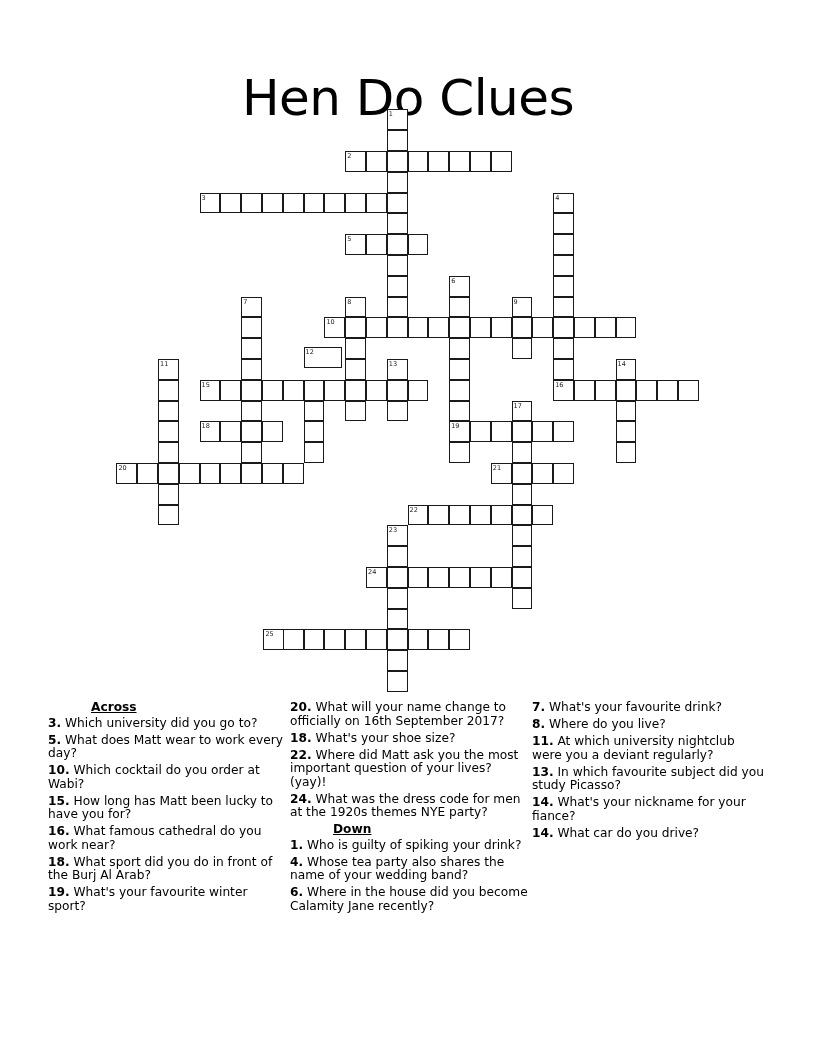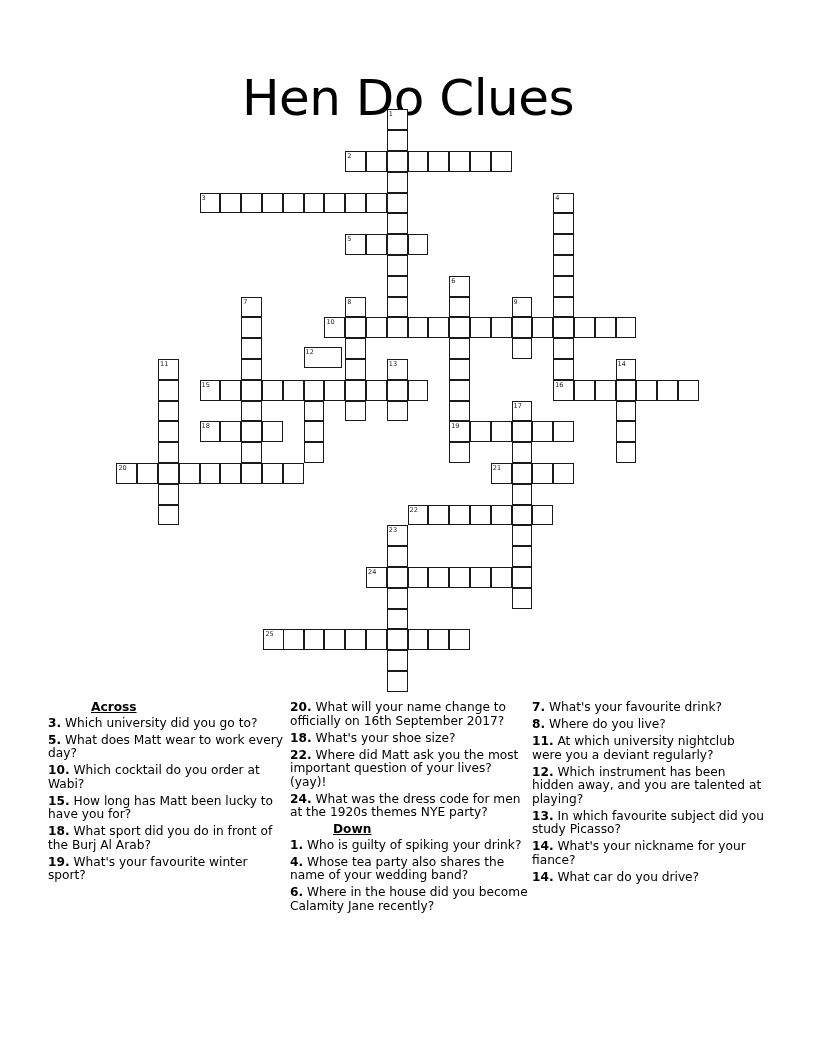--- a/index.html
+++ b/index.html
@@ -269,7 +269,6 @@
       <div class="clue"><b>7.</b> <span>What's your favourite drink?</span></div>
       <div class="clue"><b>8.</b> <span>Where do you live?</span></div>
       <div class="clue"><b>11.</b> <span>At which university nightclub were you a deviant regularly?</span></div>
-      <div class="clue"><b>12.</b> <span>Which instrument has been hidden away, and you are talented at playing?</span></div>
       <div class="clue"><b>13.</b> <span>In which favourite subject did you study Picasso?</span></div>
       <div class="clue"><b>14.</b> <span>What's your nickname for your fiance?</span></div>
       <div class="clue"><b>14.</b> <span>What car do you drive?</span></div>

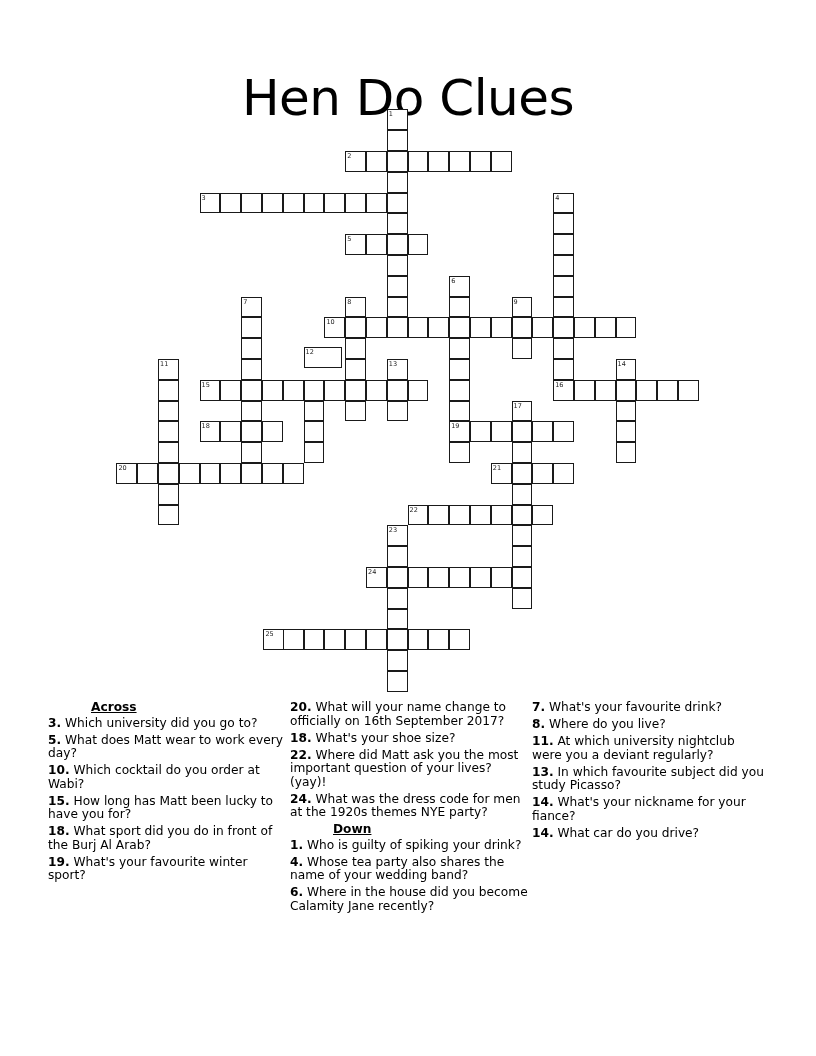--- a/index.html
+++ b/index.html
@@ -252,6 +252,7 @@
       <div class="clue"><b>5.</b> <span>What does Matt wear to work every day?</span></div>
       <div class="clue"><b>10.</b> <span>Which cocktail do you order at Wabi?</span></div>
       <div class="clue"><b>15.</b> <span>How long has Matt been lucky to have you for?</span></div>
+      <div class="clue"><b>16.</b> <span>What famous cathedral do you work near?</span></div>
       <div class="clue"><b>18.</b> <span>What sport did you do in front of the Burj Al Arab?</span></div>
       <div class="clue"><b>19.</b> <span>What's your favourite winter sport?</span></div>
     </div>

